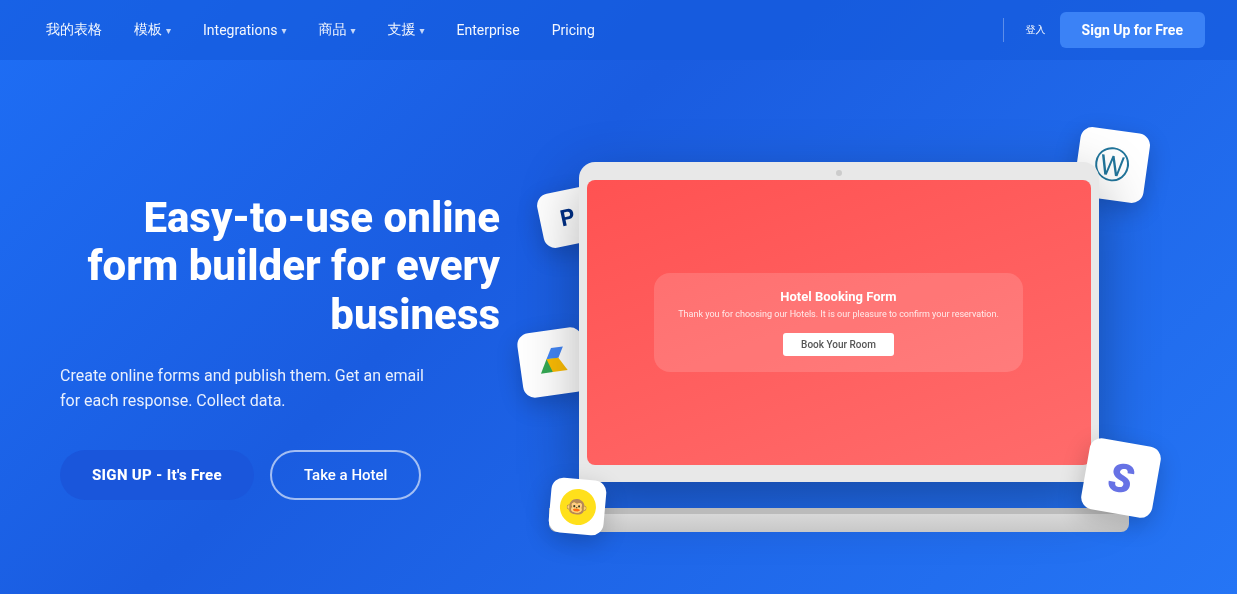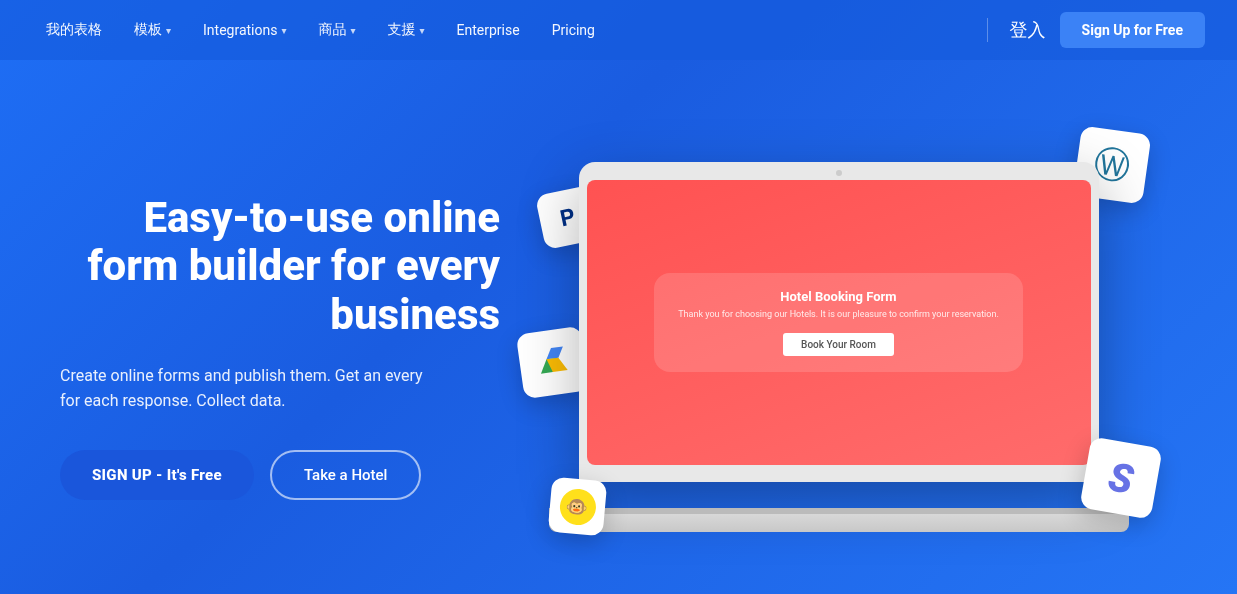--- a/index.html
+++ b/index.html
@@ -63,7 +63,7 @@
     }
     .nav-login {
       color: #fff;
-      font-size: 18px;
+      font-size: 10px;
       padding: 8px 14px;
       cursor: pointer;
     }

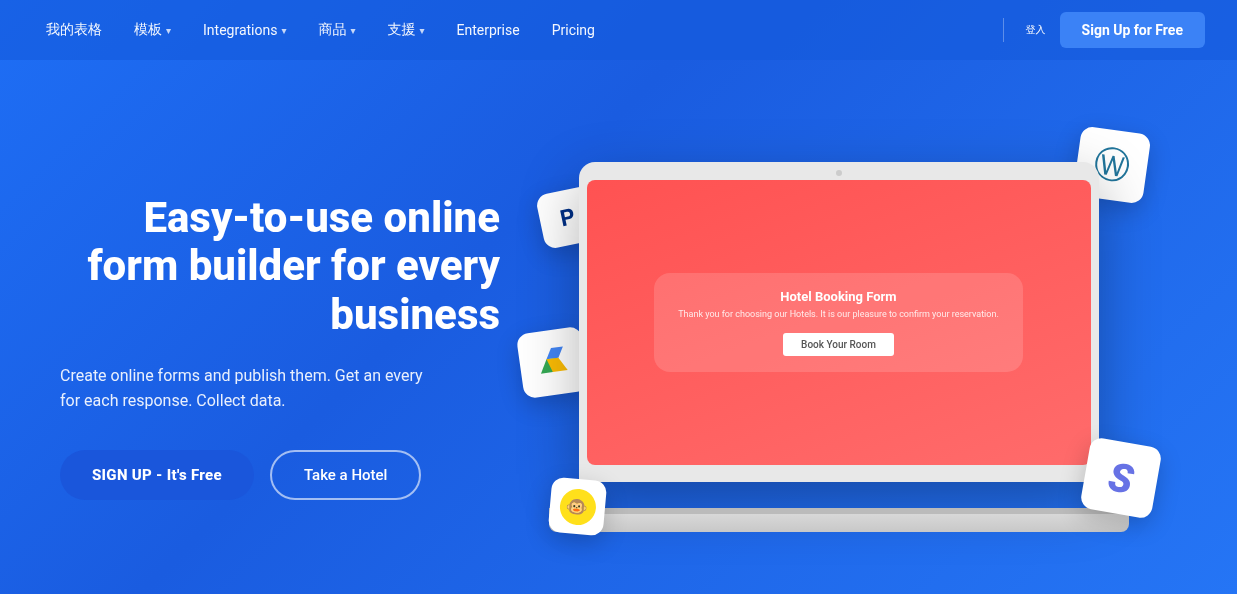--- a/index.html
+++ b/index.html
@@ -312,7 +312,7 @@
 <section class="hero">
   <div class="hero-left">
     <h1 class="hero-title">Easy-to-use online form builder for every business</h1>
-    <p class="hero-subtitle">Create online forms and publish them. Get an every for each response. Collect data.</p>
+    <p class="hero-subtitle">Create online forms and publish them. Get an email for each response. Collect data.</p>
     <div class="hero-buttons">
       <div class="btn-signup">
         <span>SIGN UP - It's Free</span>

